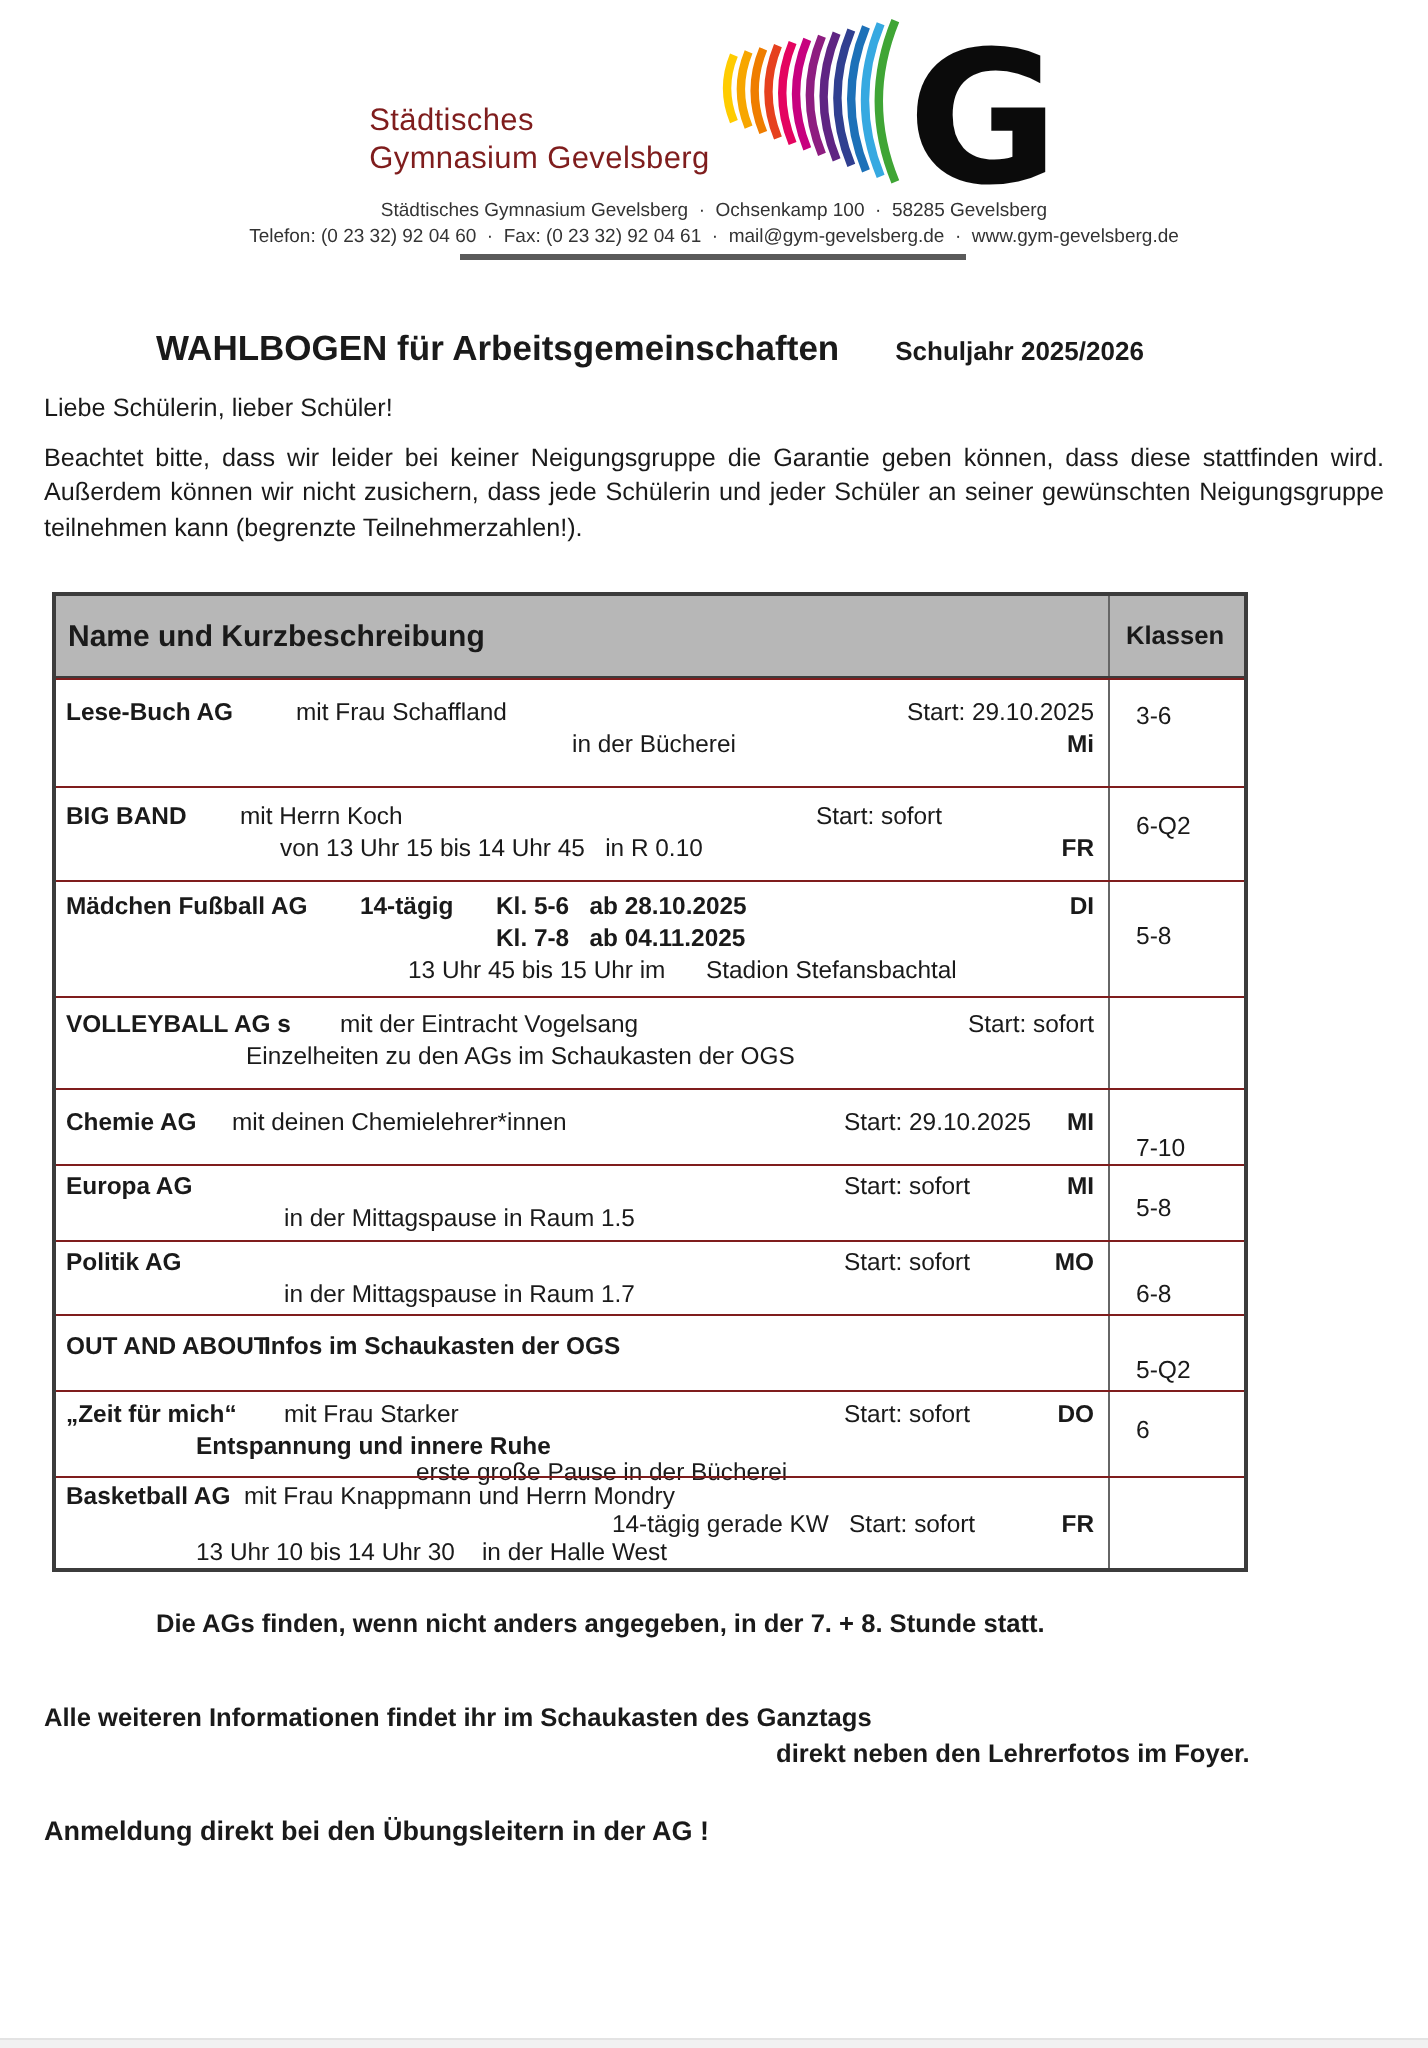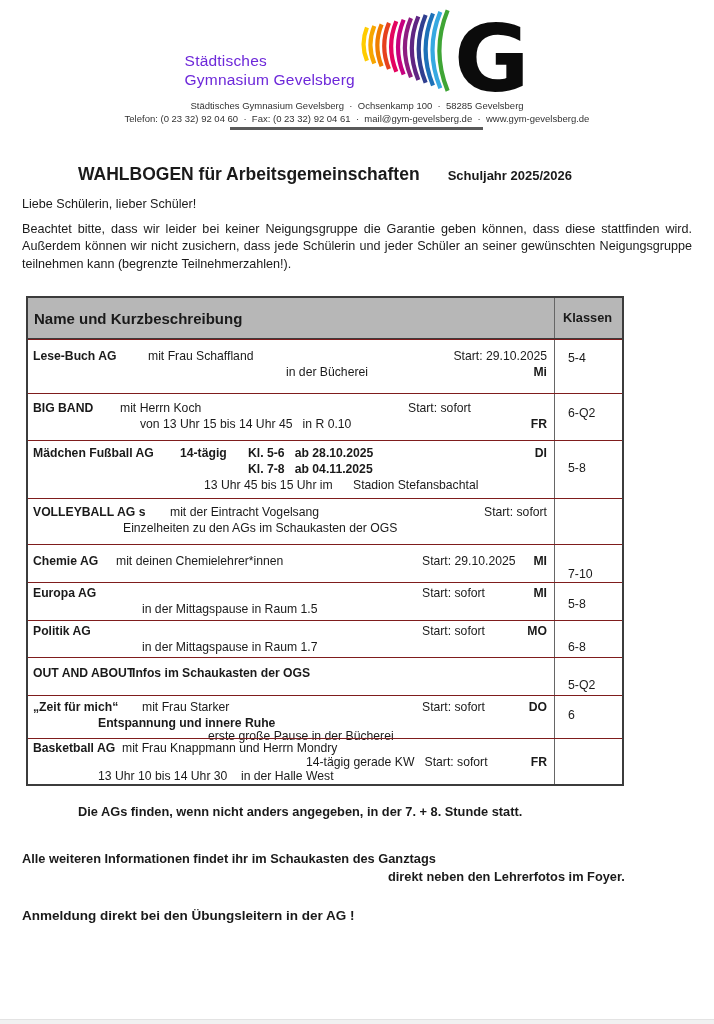--- a/index.html
+++ b/index.html
@@ -9,7 +9,7 @@
   
   .letterhead { position:absolute; top:0; left:0; width:714px; }
   .logo-row { display:flex; justify-content:center; align-items:flex-end; height:94px; padding-top:2px; }
-  .school-name { font-size:15.5px; color:#6d28d9; line-height:19px; margin-bottom:7px; letter-spacing:.2px; }
+  .school-name { font-size:15.5px; color:#7f1d1d; line-height:19px; margin-bottom:7px; letter-spacing:.2px; }
   .arcs { width:100px; height:90px; margin-left:5px; }
   .arc { fill:none; stroke-width:4.3; }
   .logo-g { font-family:"DejaVu Sans", sans-serif; font-size:92px; font-weight:bold;

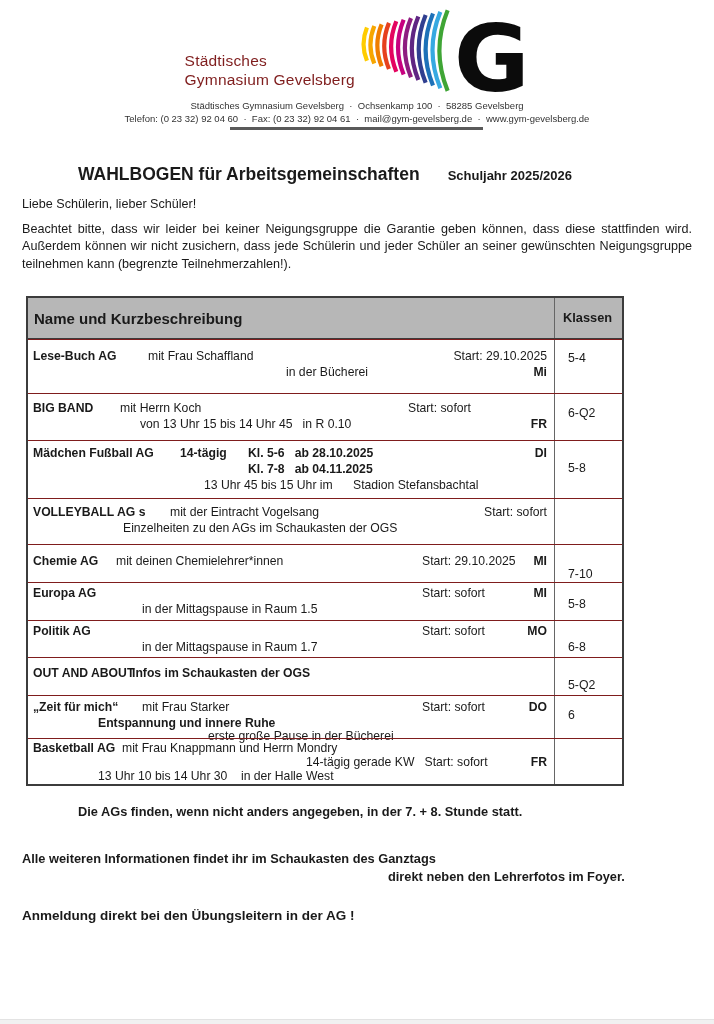--- a/index.html
+++ b/index.html
@@ -105,7 +105,7 @@
           <span class="sg b r">Mi</span>
         </div>
       </div>
-      <div class="cell-class" style="padding-top:11px">5-4</div>
+      <div class="cell-class" style="padding-top:11px">3-6</div>
     </div>
 
     <div class="trow" style="height:47px">

